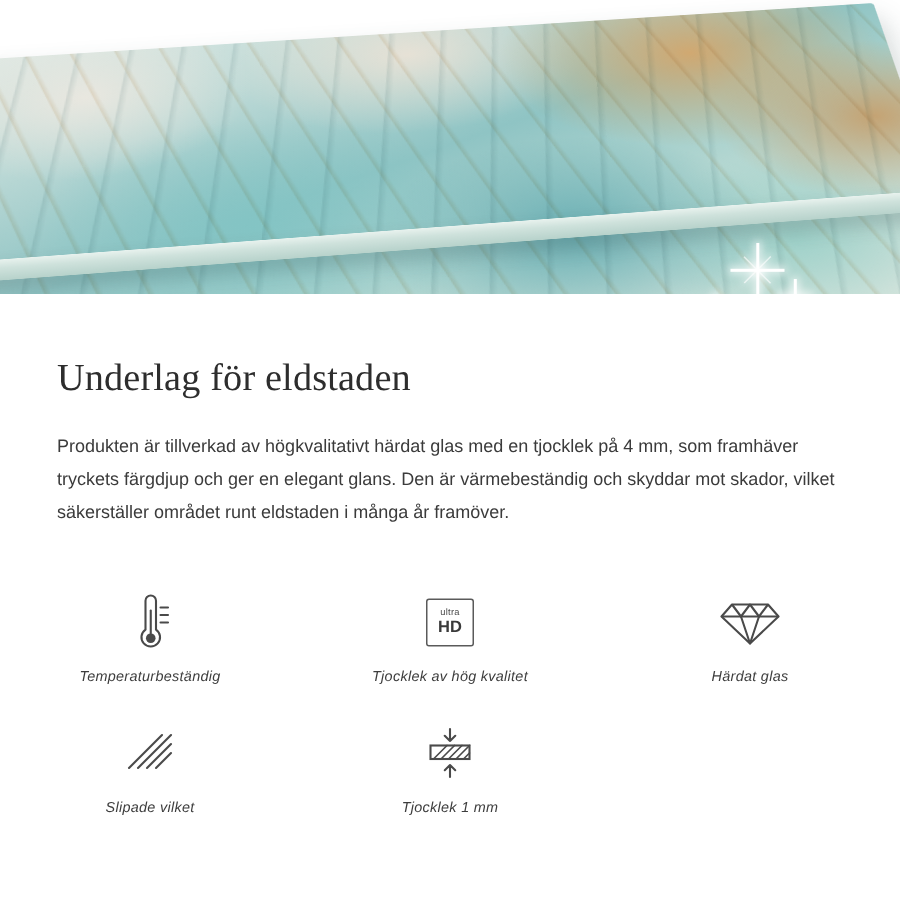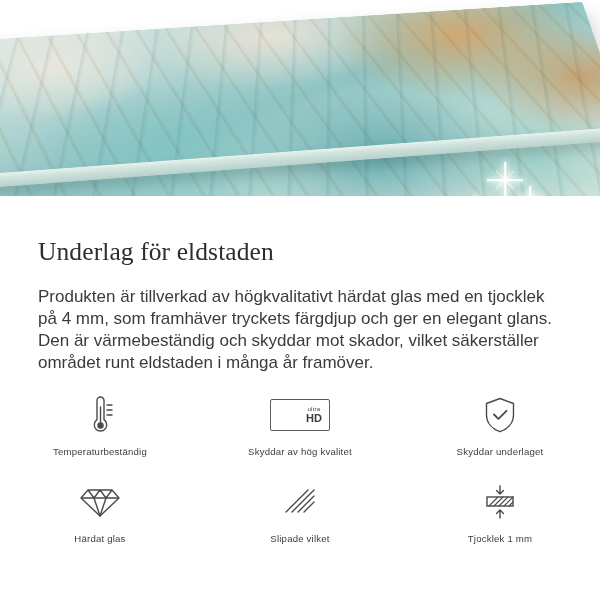--- a/index.html
+++ b/index.html
@@ -117,7 +117,7 @@
   .headline .l2 { display: block; }
   .body-copy {
     margin: 18px 38px 16px 38px;
-    font-size: 17px;
+    font-size: 12px;
     line-height: 22px;
     color: #3b3b3b;
     max-width: 520px;

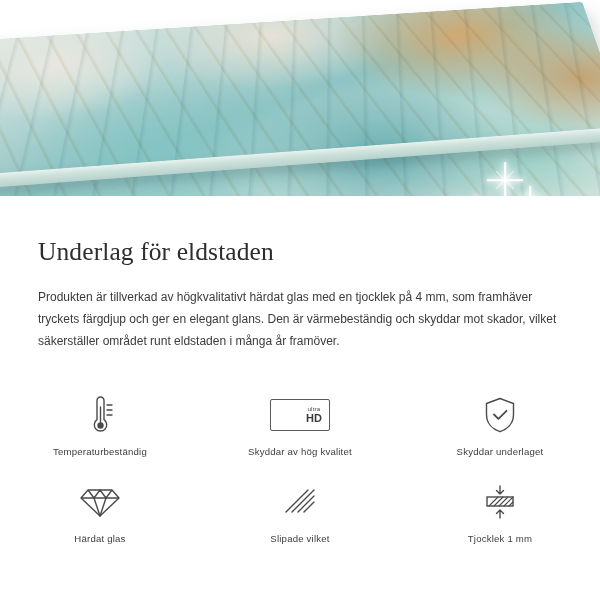--- a/index.html
+++ b/index.html
@@ -162,7 +162,6 @@
     align-items: center;
     justify-content: center;
     line-height: 1;
-    padding-left: 28px;
   }
   .ultrahd-box .u1 { font-size: 6.2px; color: #4a4a4a; letter-spacing: .2px; }
   .ultrahd-box .u2 { font-size: 11px; font-weight: bold; color: #3a3a3a; margin-top: 1px; }

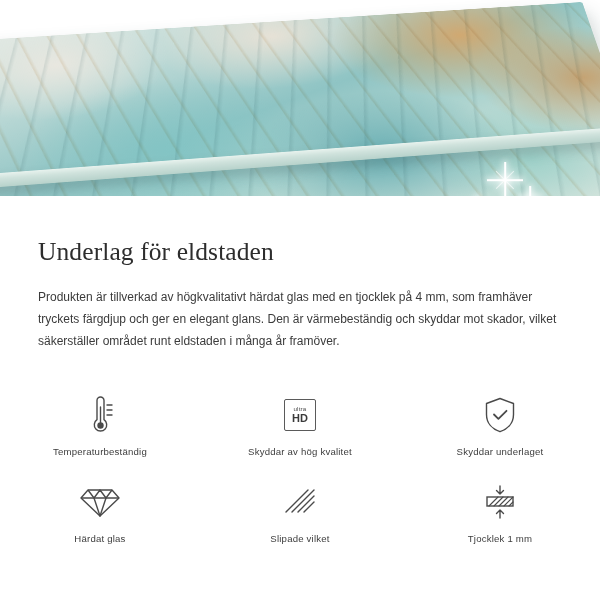--- a/index.html
+++ b/index.html
@@ -151,6 +151,7 @@
     color: #3d3d3d;
     text-align: center;
     letter-spacing: 0.2px;
+    font-style: italic;
   }
   .ultrahd-box {
     width: 30px;

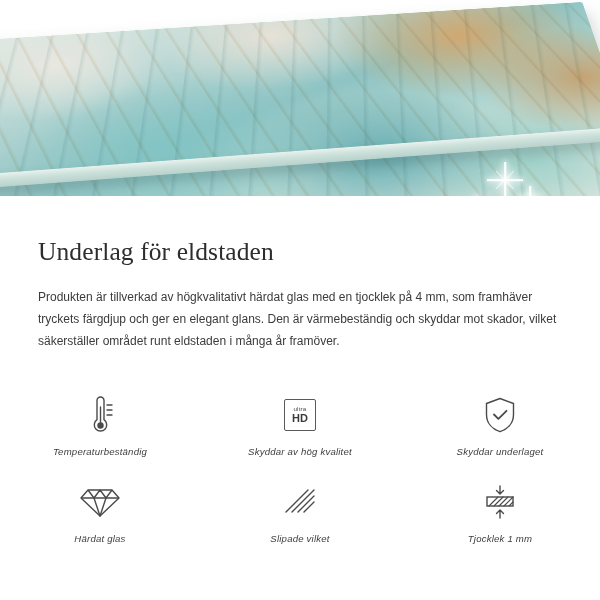--- a/index.html
+++ b/index.html
@@ -221,7 +221,7 @@
           <span class="u2">HD</span>
         </div>
       </div>
-      <div class="feature-label">Skyddar av hög kvalitet</div>
+      <div class="feature-label">Tjocklek av hög kvalitet</div>
     </div>
 
     <div class="feature">

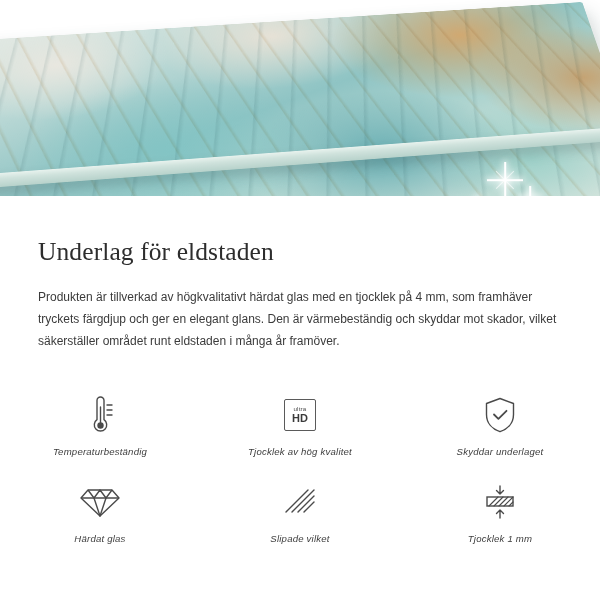--- a/index.html
+++ b/index.html
@@ -224,15 +224,6 @@
       <div class="feature-label">Tjocklek av hög kvalitet</div>
     </div>
 
-    <div class="feature">
-      <div class="feature-icon">
-        <svg width="38" height="42" viewBox="0 0 38 42" fill="none" stroke="#4a4a4a" stroke-width="1.4" stroke-linecap="round" stroke-linejoin="round">
-          <path d="M19 4.5 5.5 9.5v11c0 8.6 5.8 14.6 13.5 17.2C26.7 35.1 32.5 29.1 32.5 20.5v-11L19 4.5Z"></path>
-          <path d="m13 20.5 4.4 4.4L25.5 16.8" stroke-width="1.8"></path>
-        </svg>
-      </div>
-      <div class="feature-label">Skyddar underlaget</div>
-    </div>
 
     <div class="feature">
       <div class="feature-icon">

